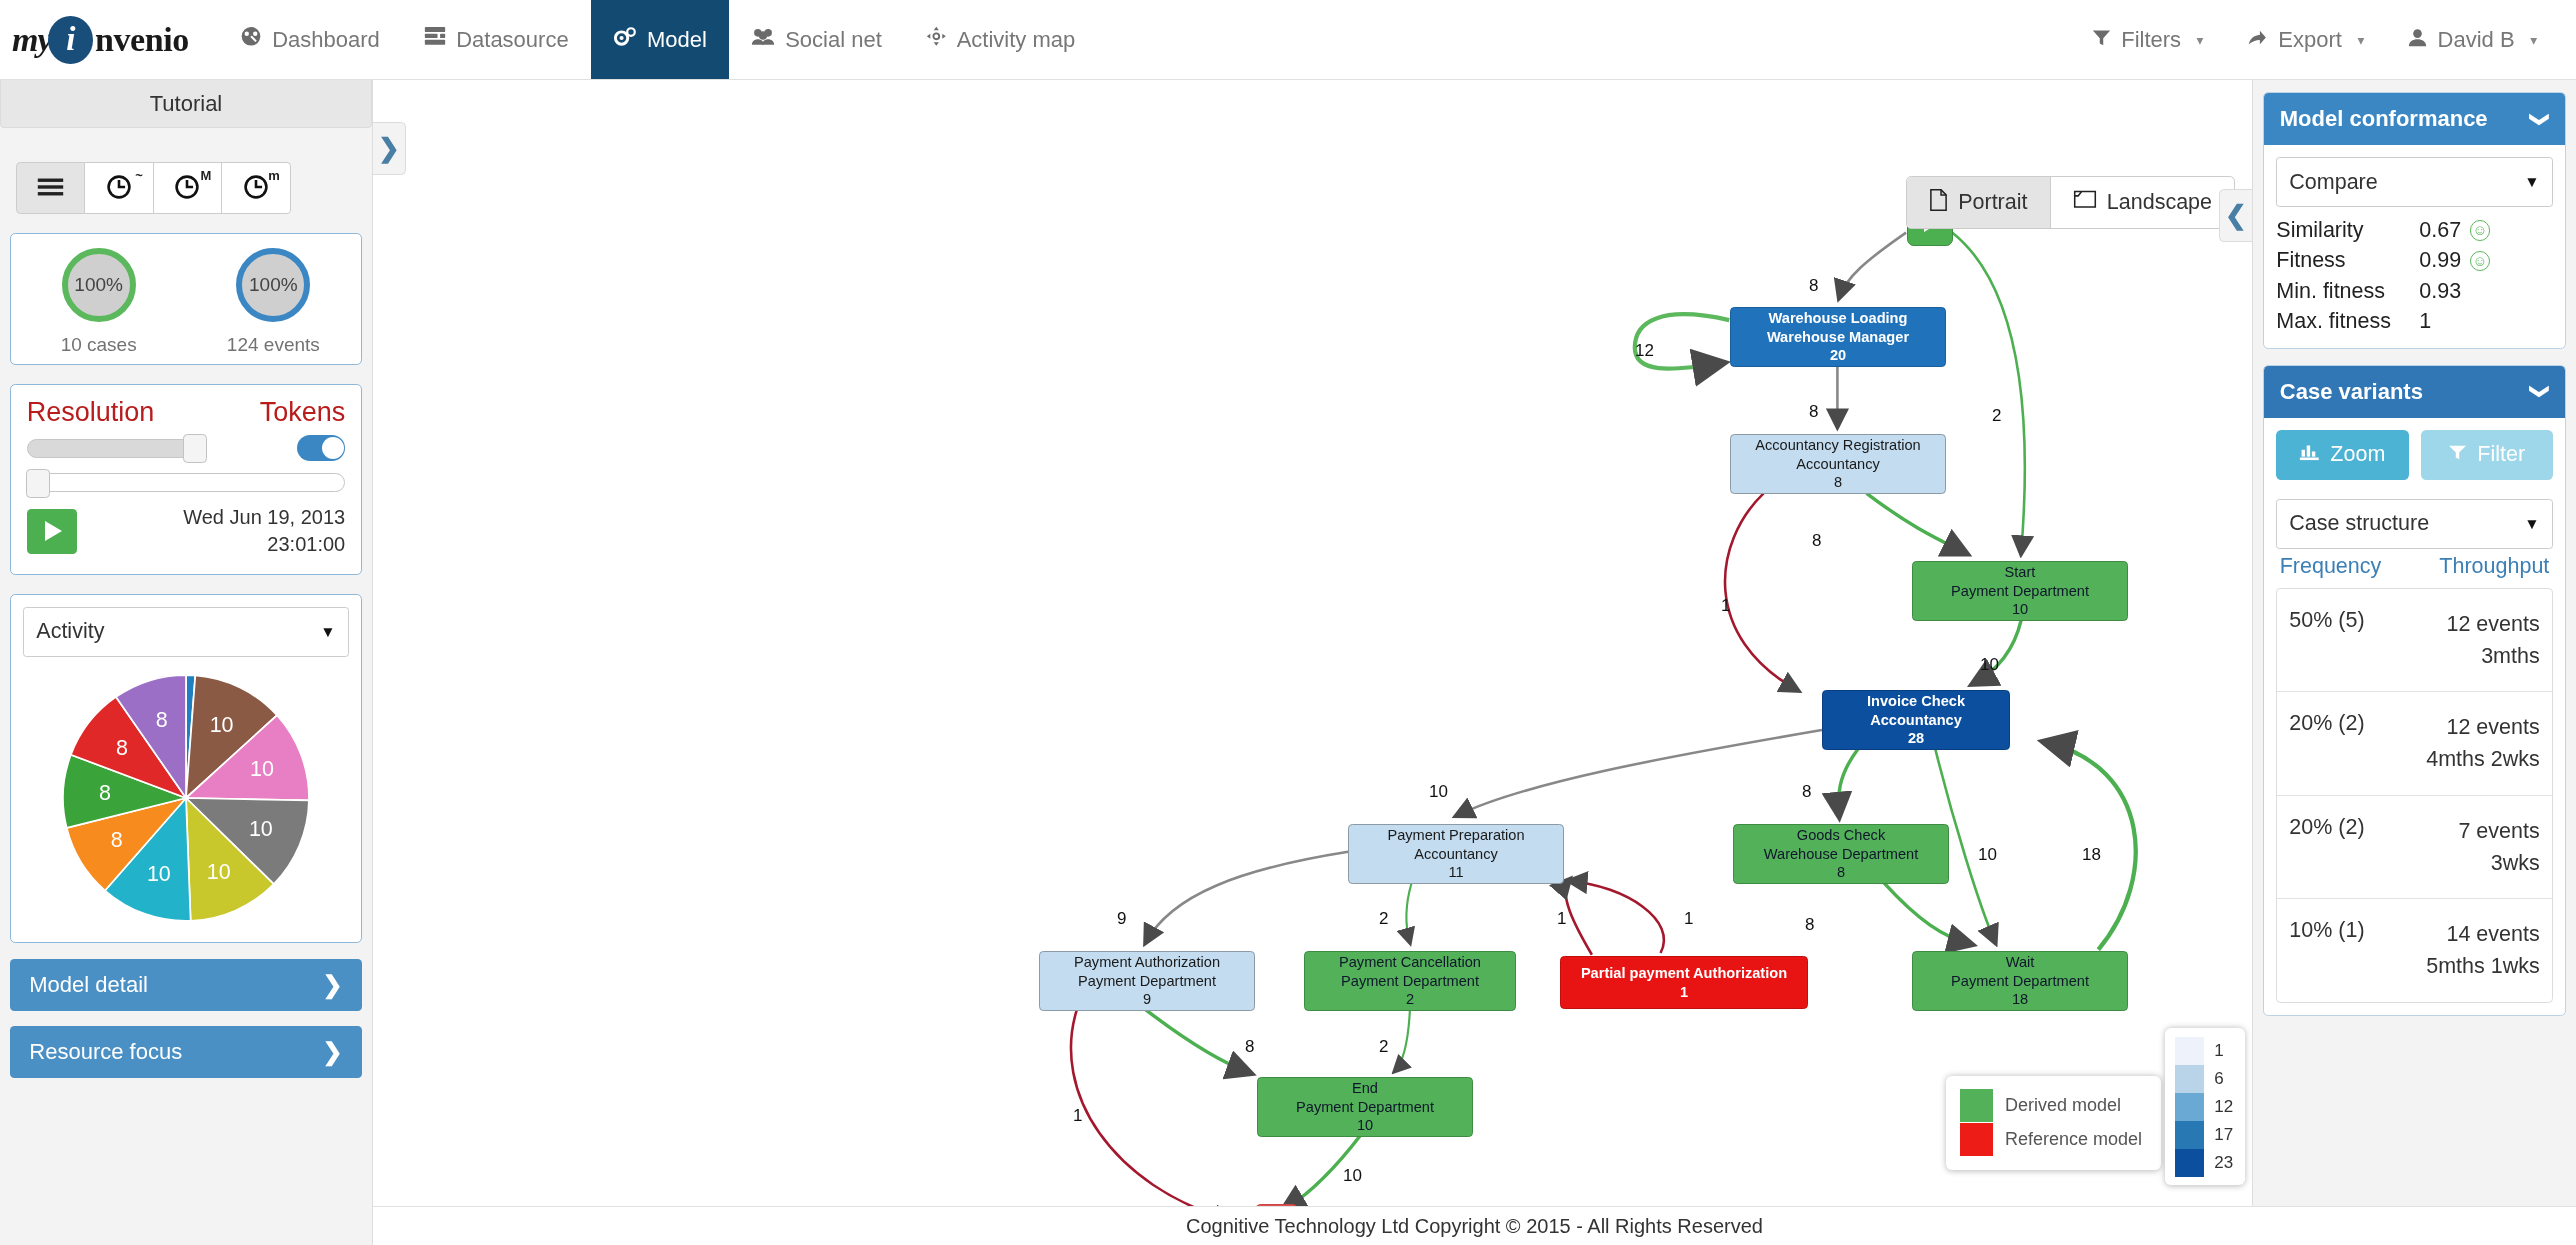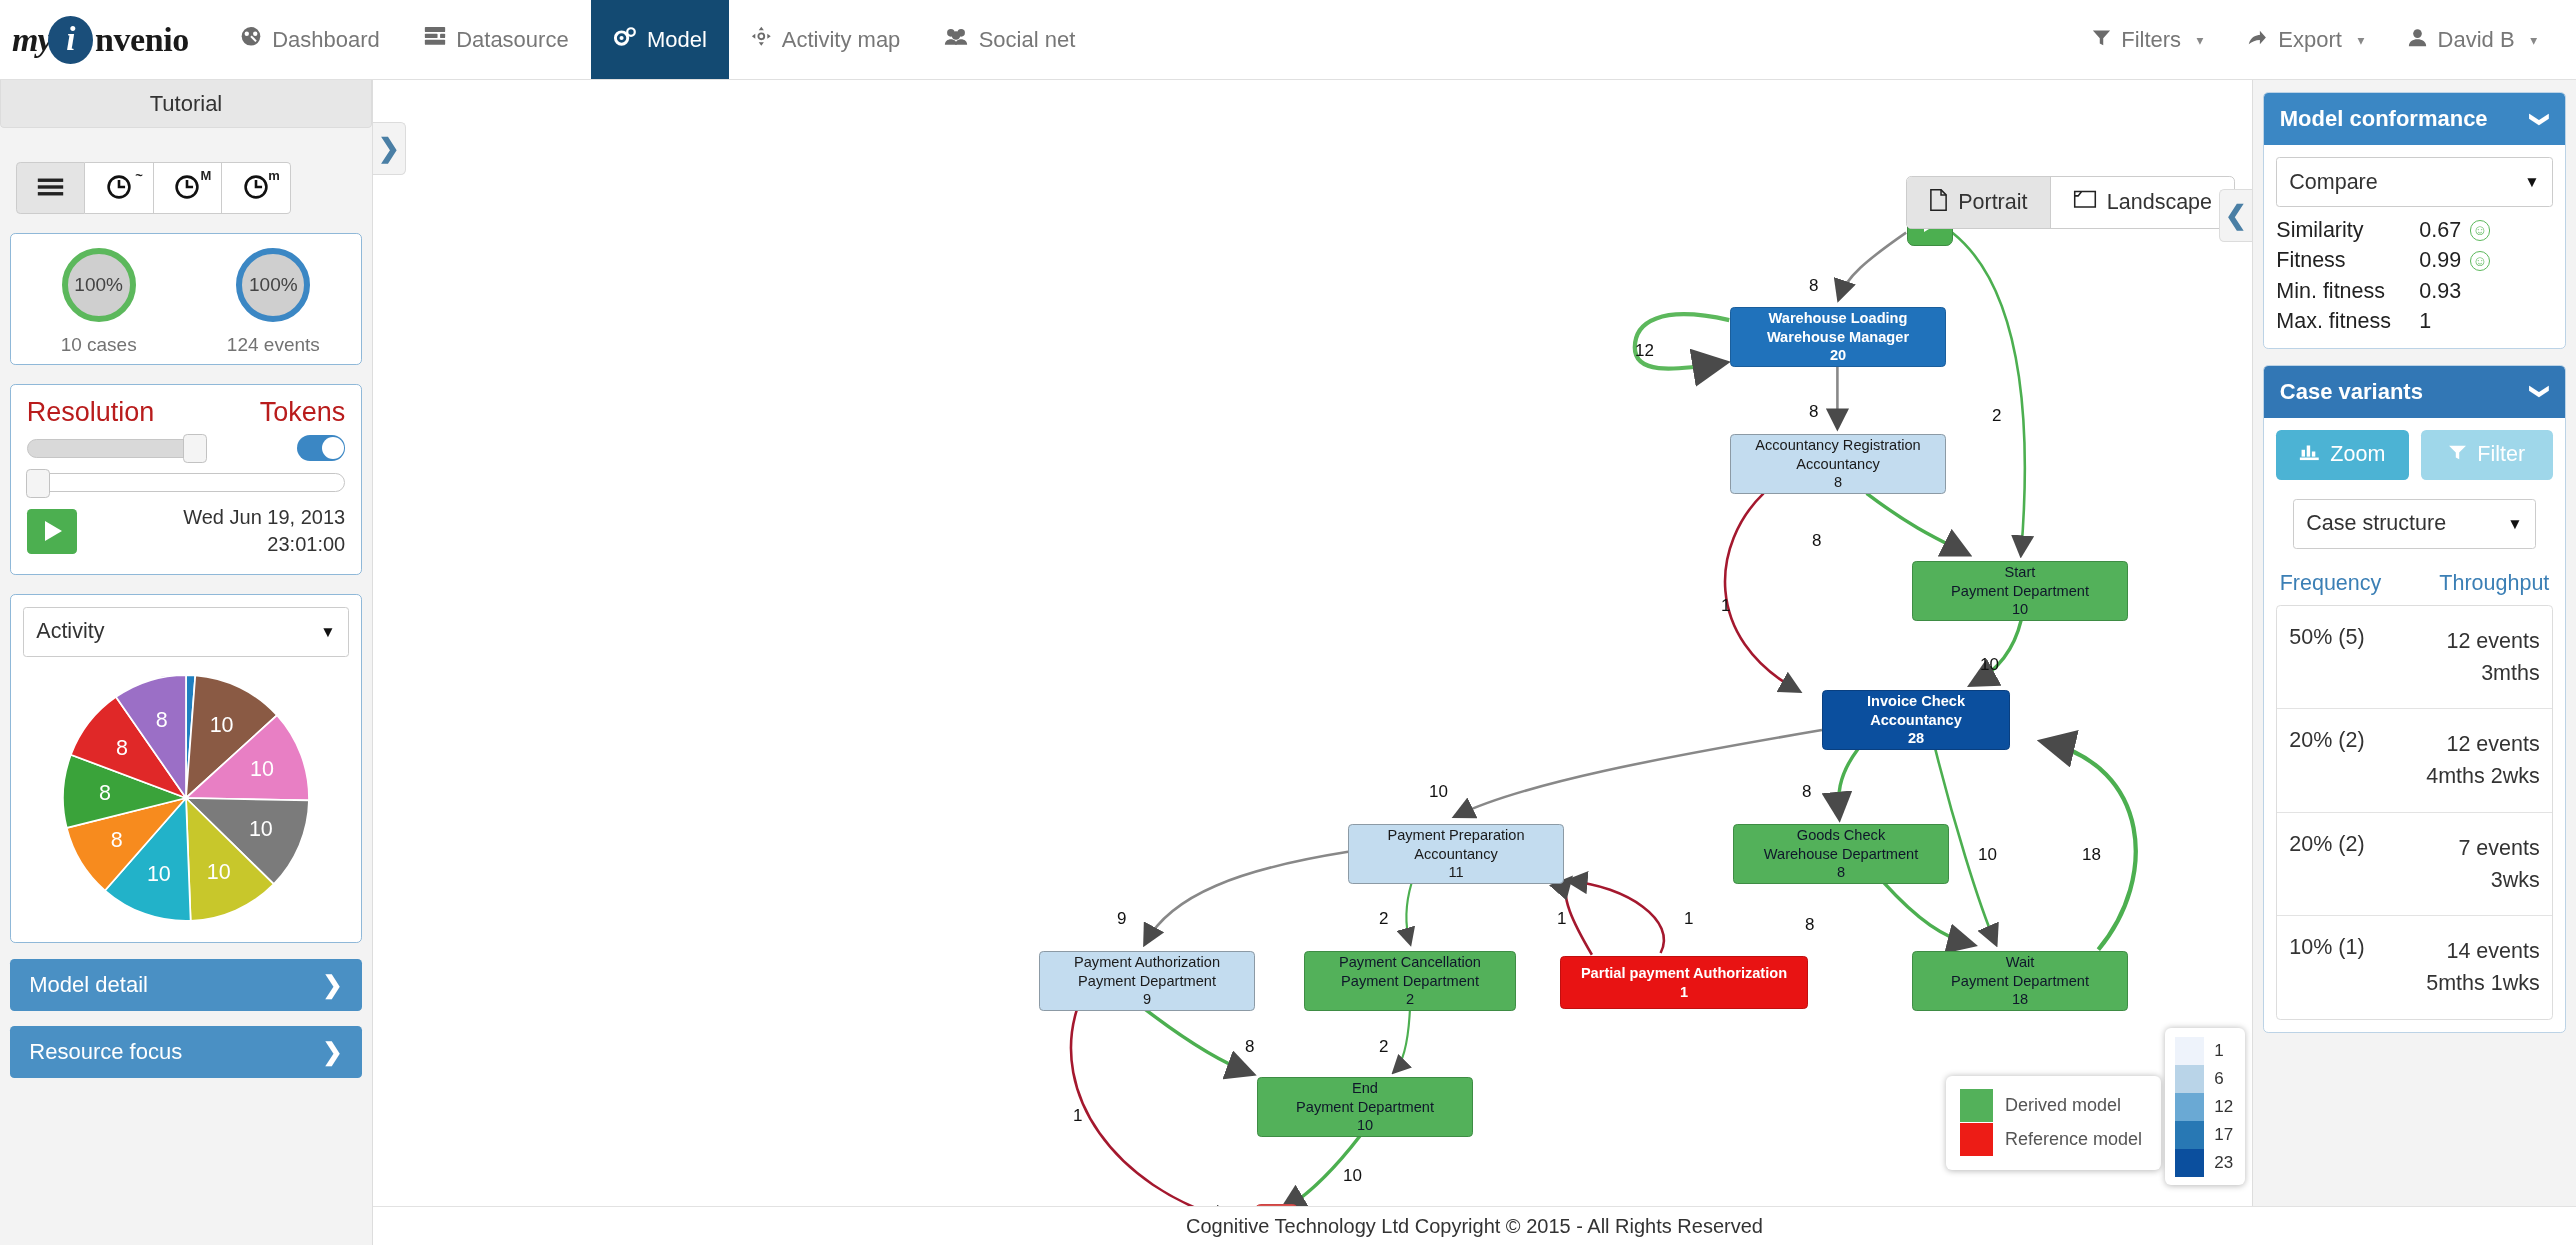--- a/index.html
+++ b/index.html
@@ -318,16 +318,6 @@
 
   <div class="navitem">
     <span>
-      <svg width="20.6" height="20.6" viewBox="0 0 24 24">
-          <path d="M12 1 L15 5 H9 Z M12 23 L9 19 H15 Z M1 12 L5 9 V15 Z M23 12 L19 15 V9 Z" fill="#6b6b6b"></path>
-          <circle cx="12" cy="12" r="3.4" fill="none" stroke="#6b6b6b" stroke-width="2.2"></circle>
-        </svg>
-    </span>
-    <span>Activity map</span>
-  </div>
-
-  <div class="navitem">
-    <span>
       <svg width="24" height="20.6" viewBox="0 0 28 24">
           <circle cx="8" cy="8" r="4.4" fill="#6b6b6b"></circle>
           <circle cx="20" cy="8" r="4.4" fill="#6b6b6b"></circle>
@@ -337,6 +327,16 @@
         </svg>
     </span>
     <span>Social net</span>
+  </div>
+
+  <div class="navitem">
+    <span>
+      <svg width="20.6" height="20.6" viewBox="0 0 24 24">
+          <path d="M12 1 L15 5 H9 Z M12 23 L9 19 H15 Z M1 12 L5 9 V15 Z M23 12 L19 15 V9 Z" fill="#6b6b6b"></path>
+          <circle cx="12" cy="12" r="3.4" fill="none" stroke="#6b6b6b" stroke-width="2.2"></circle>
+        </svg>
+    </span>
+    <span>Activity map</span>
   </div>
 
   <div class="nav-right">

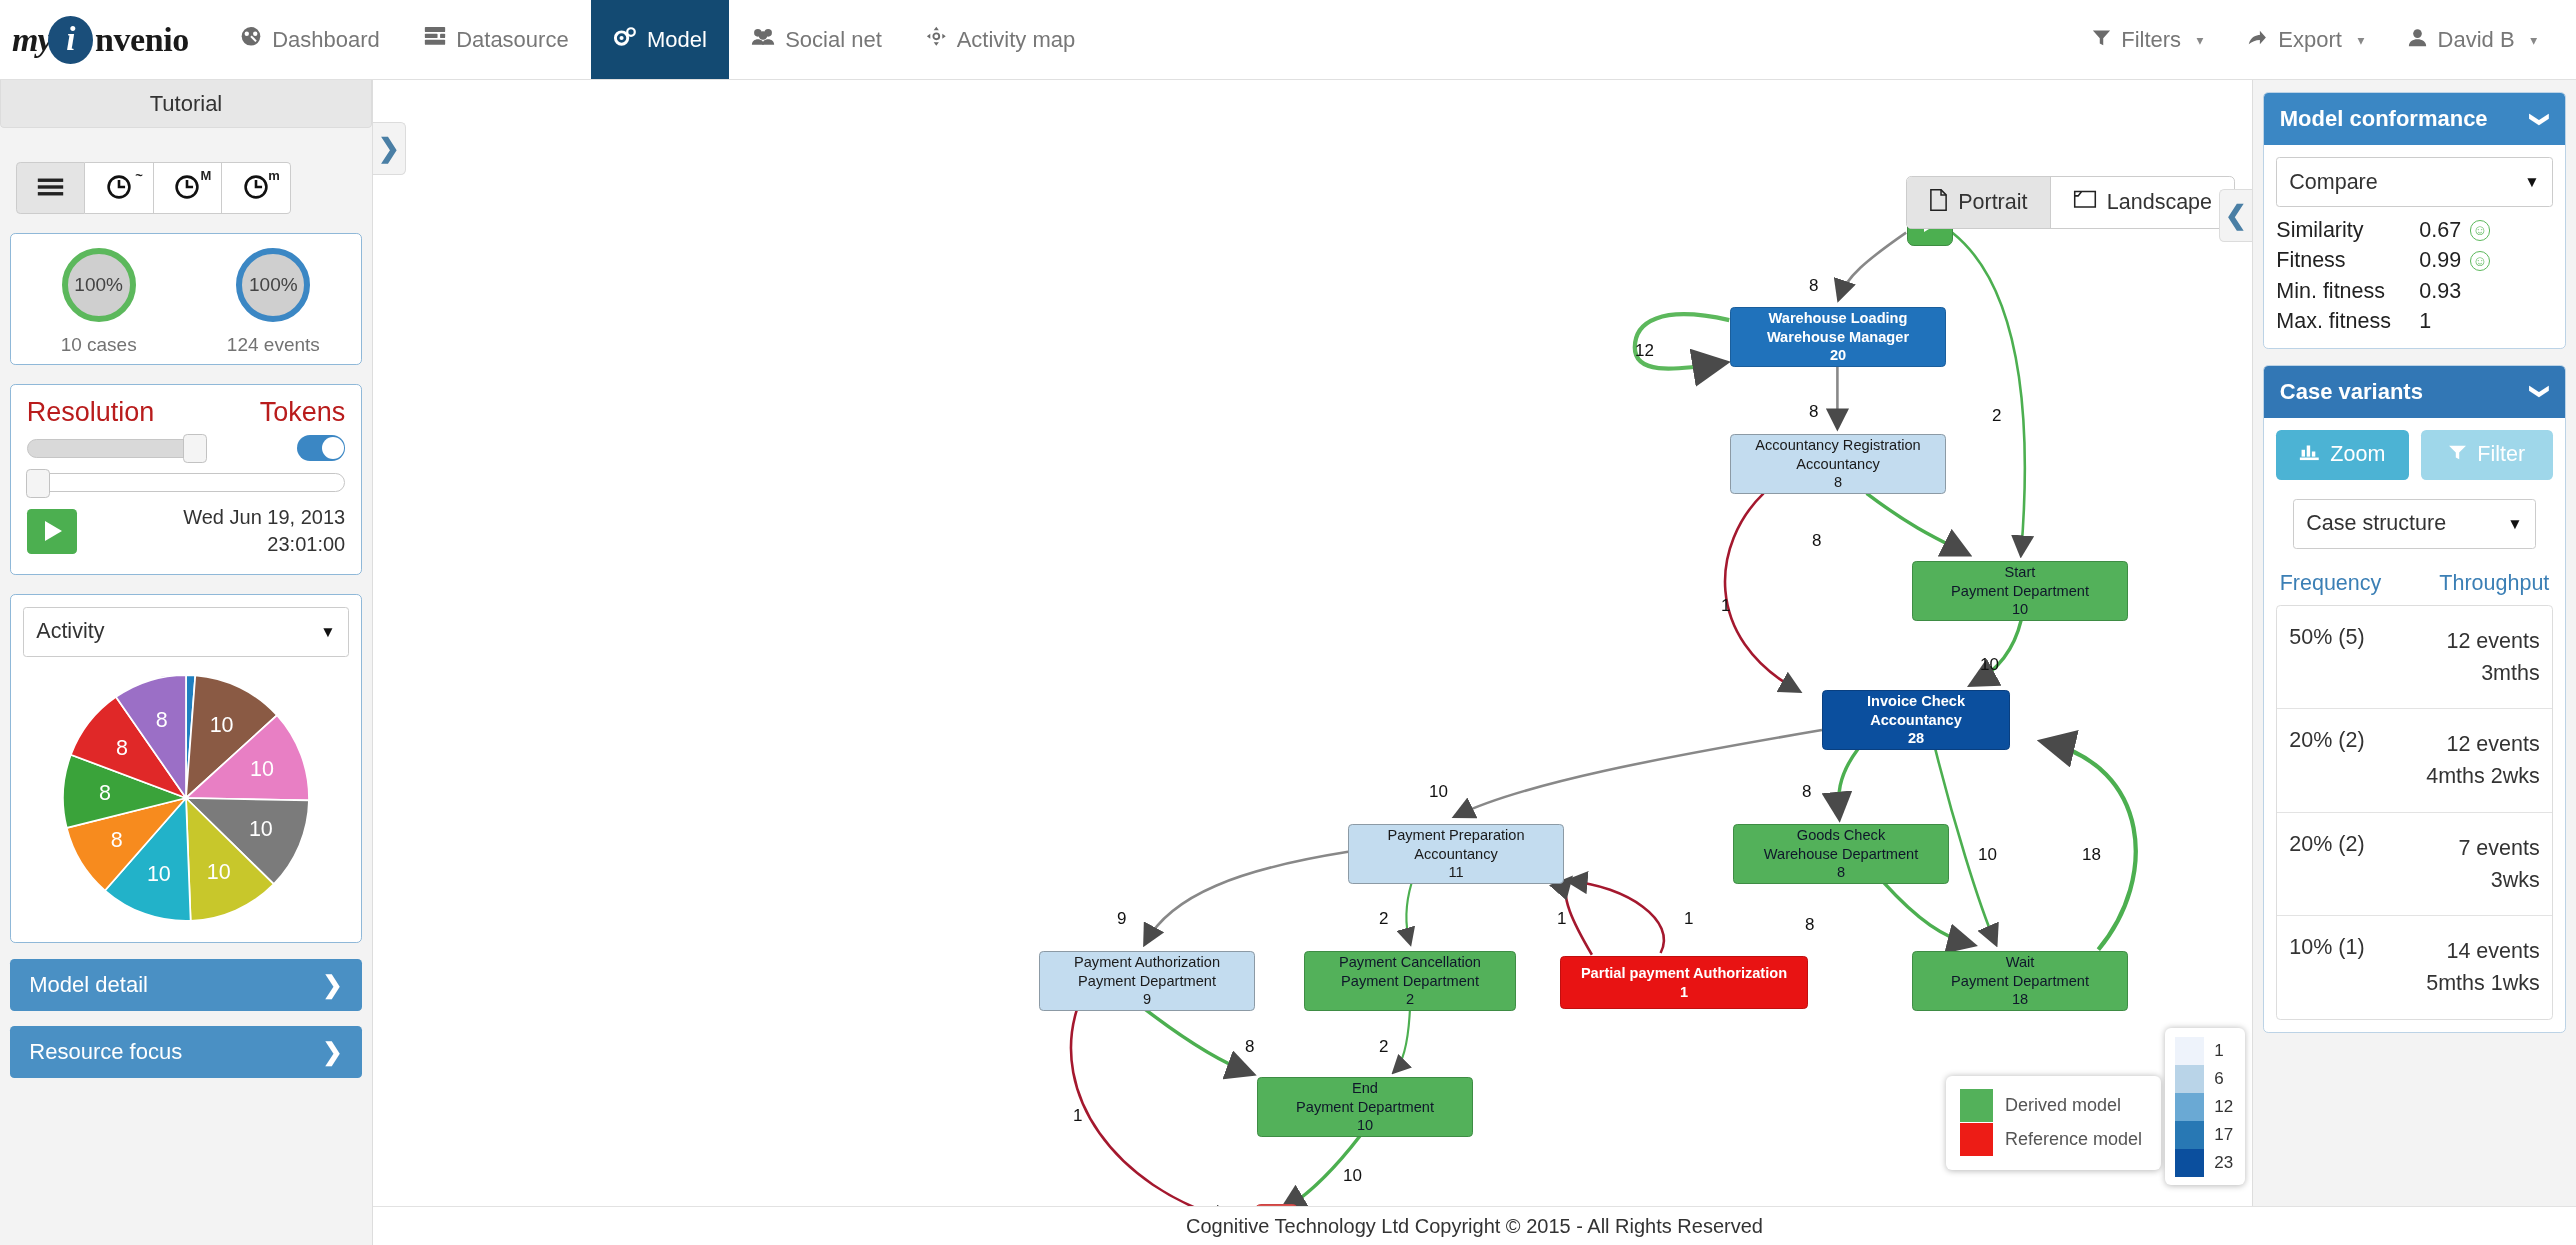--- a/index.html
+++ b/index.html
@@ -748,7 +748,7 @@
         </div>
       </div>
 
-      <div class="sel-box" style="margin:17px">
+      <div class="sel-box" style="margin:0">
         <span>Case structure</span>
         <span class="arw">▼</span>
       </div>

